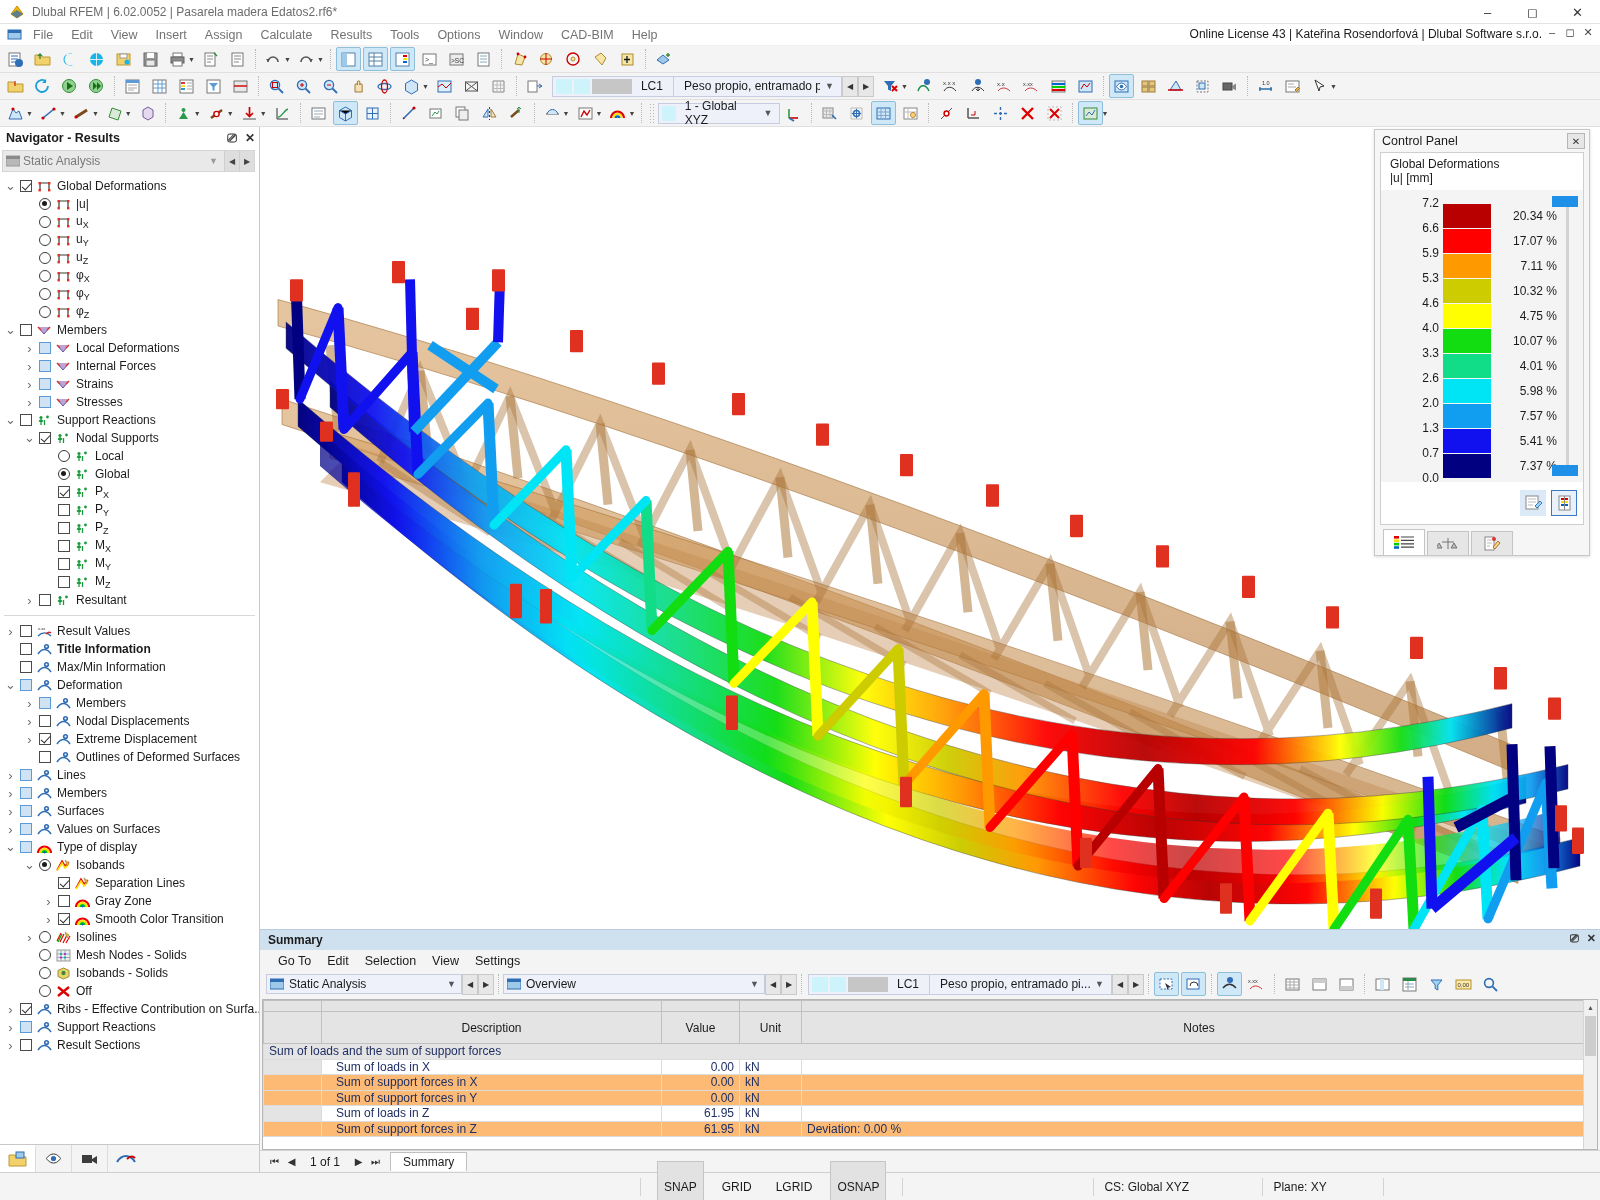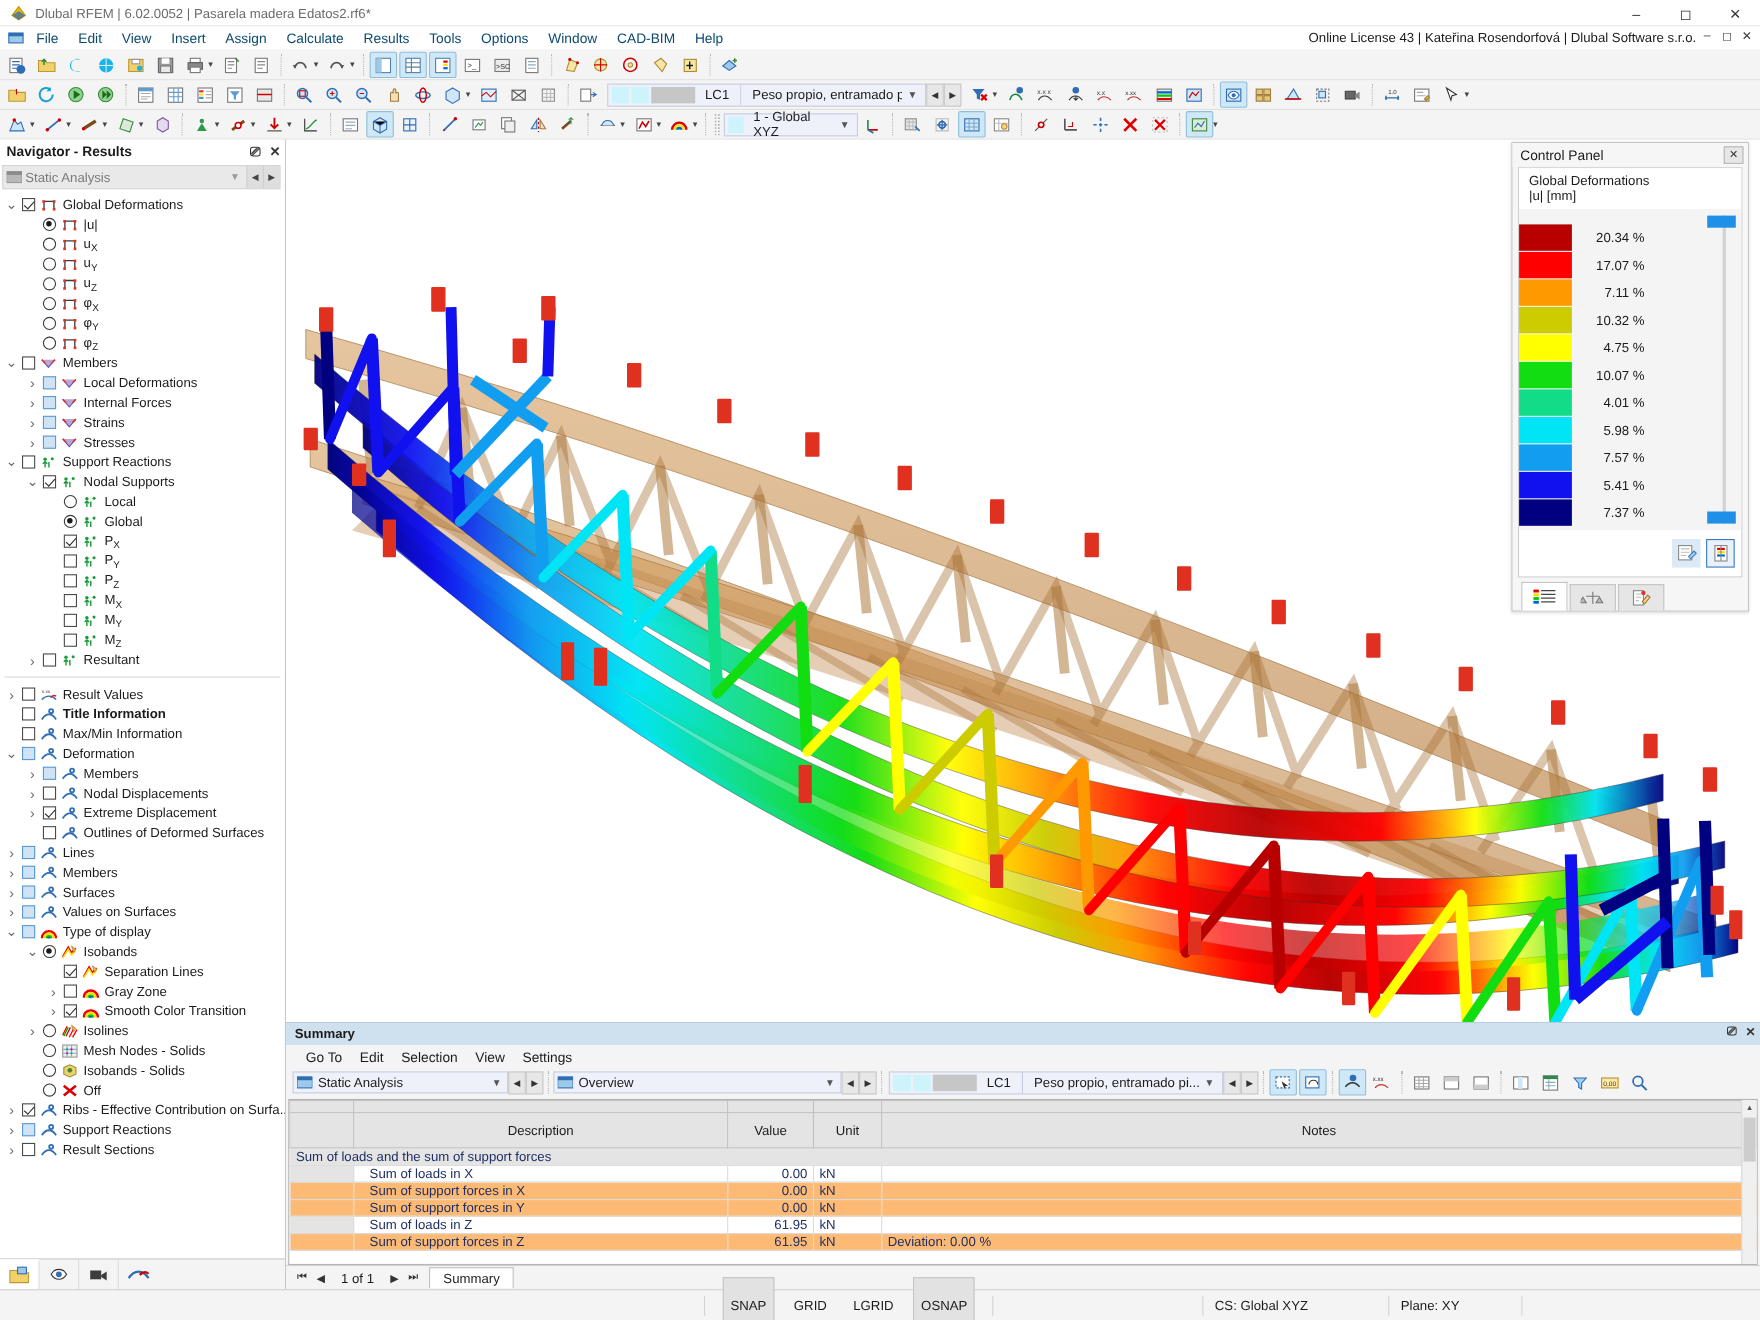--- a/index.html
+++ b/index.html
@@ -32,7 +32,7 @@
     flex: 0 0 22px; position: relative; border-bottom: 1px solid #f0f0f0;
   }
   .menubar .mb-icon { width: 20px; margin-left: 4px; display:flex; align-items:center; justify-content:center; }
-  .menubar .mi { padding: 2px 9px; font-size: 12.5px; color: #0c4a6e; cursor: default; }
+  .menubar .mi { padding: 2px 9px; font-size: 12.5px; color: #737373; cursor: default; }
   .license {
     position: absolute; right: 58px; top: 3px; font-size: 12px; color: #1b1b1b;
   }

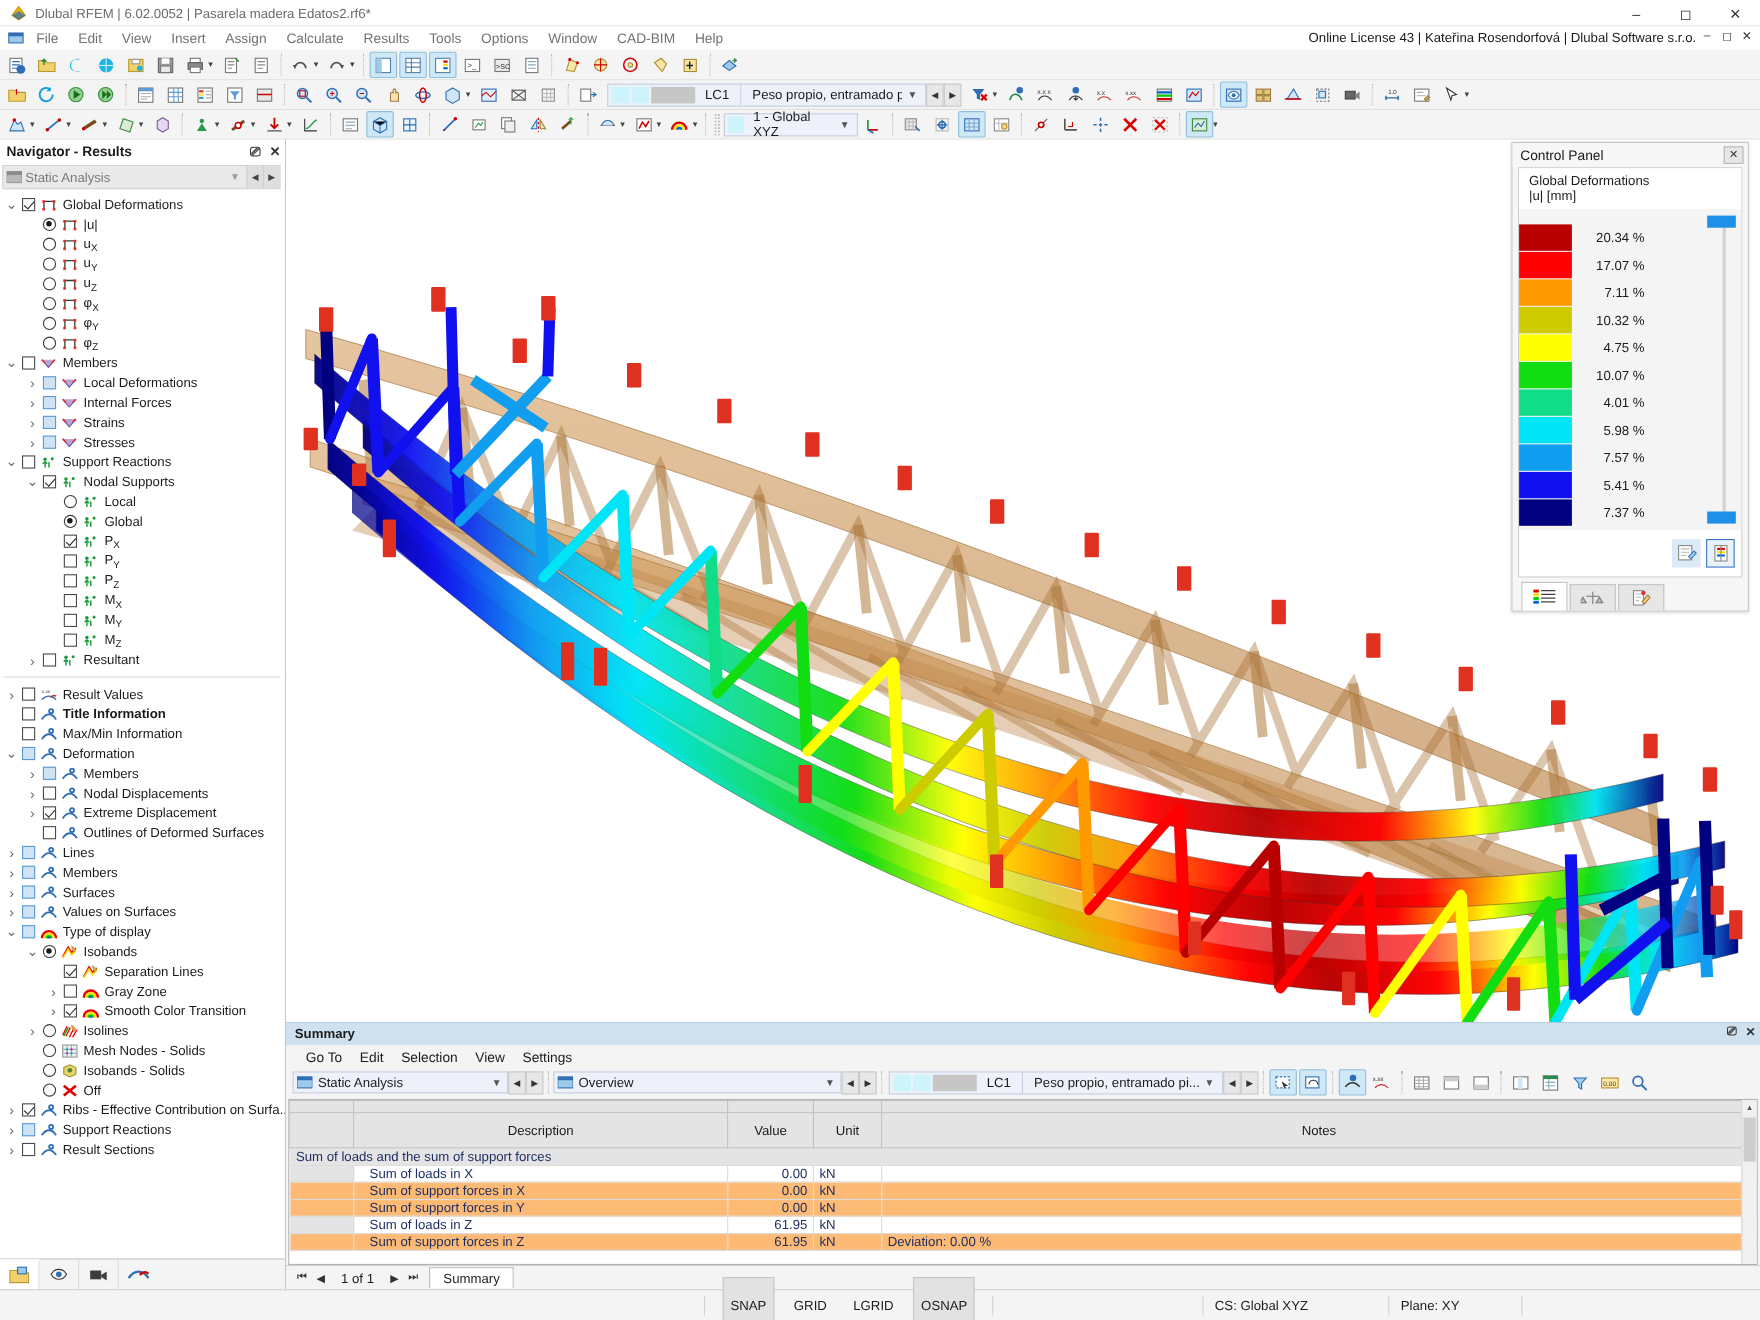--- a/index.html
+++ b/index.html
@@ -1838,6 +1838,20 @@
               <div>|u| [mm]</div>
             </div>
             <div class="cp-scale">
+              <div class="scale-ticks" id="scaleTicks">
+                  <div style="top: 0px;">7.2</div>
+                  <div style="top: 25px;">6.6</div>
+                  <div style="top: 50px;">5.9</div>
+                  <div style="top: 75px;">5.3</div>
+                  <div style="top: 100px;">4.6</div>
+                  <div style="top: 125px;">4.0</div>
+                  <div style="top: 150px;">3.3</div>
+                  <div style="top: 175px;">2.6</div>
+                  <div style="top: 200px;">2.0</div>
+                  <div style="top: 225px;">1.3</div>
+                  <div style="top: 250px;">0.7</div>
+                  <div style="top: 275px;">0.0</div>
+                </div>
               <div class="scale-bars" id="scaleBars">
                   <div class="bar" style="top: 8px; height: 24px; background: rgb(184, 0, 0);"></div>
                   <div class="bar" style="top: 33px; height: 24px; background: rgb(255, 0, 0);"></div>

